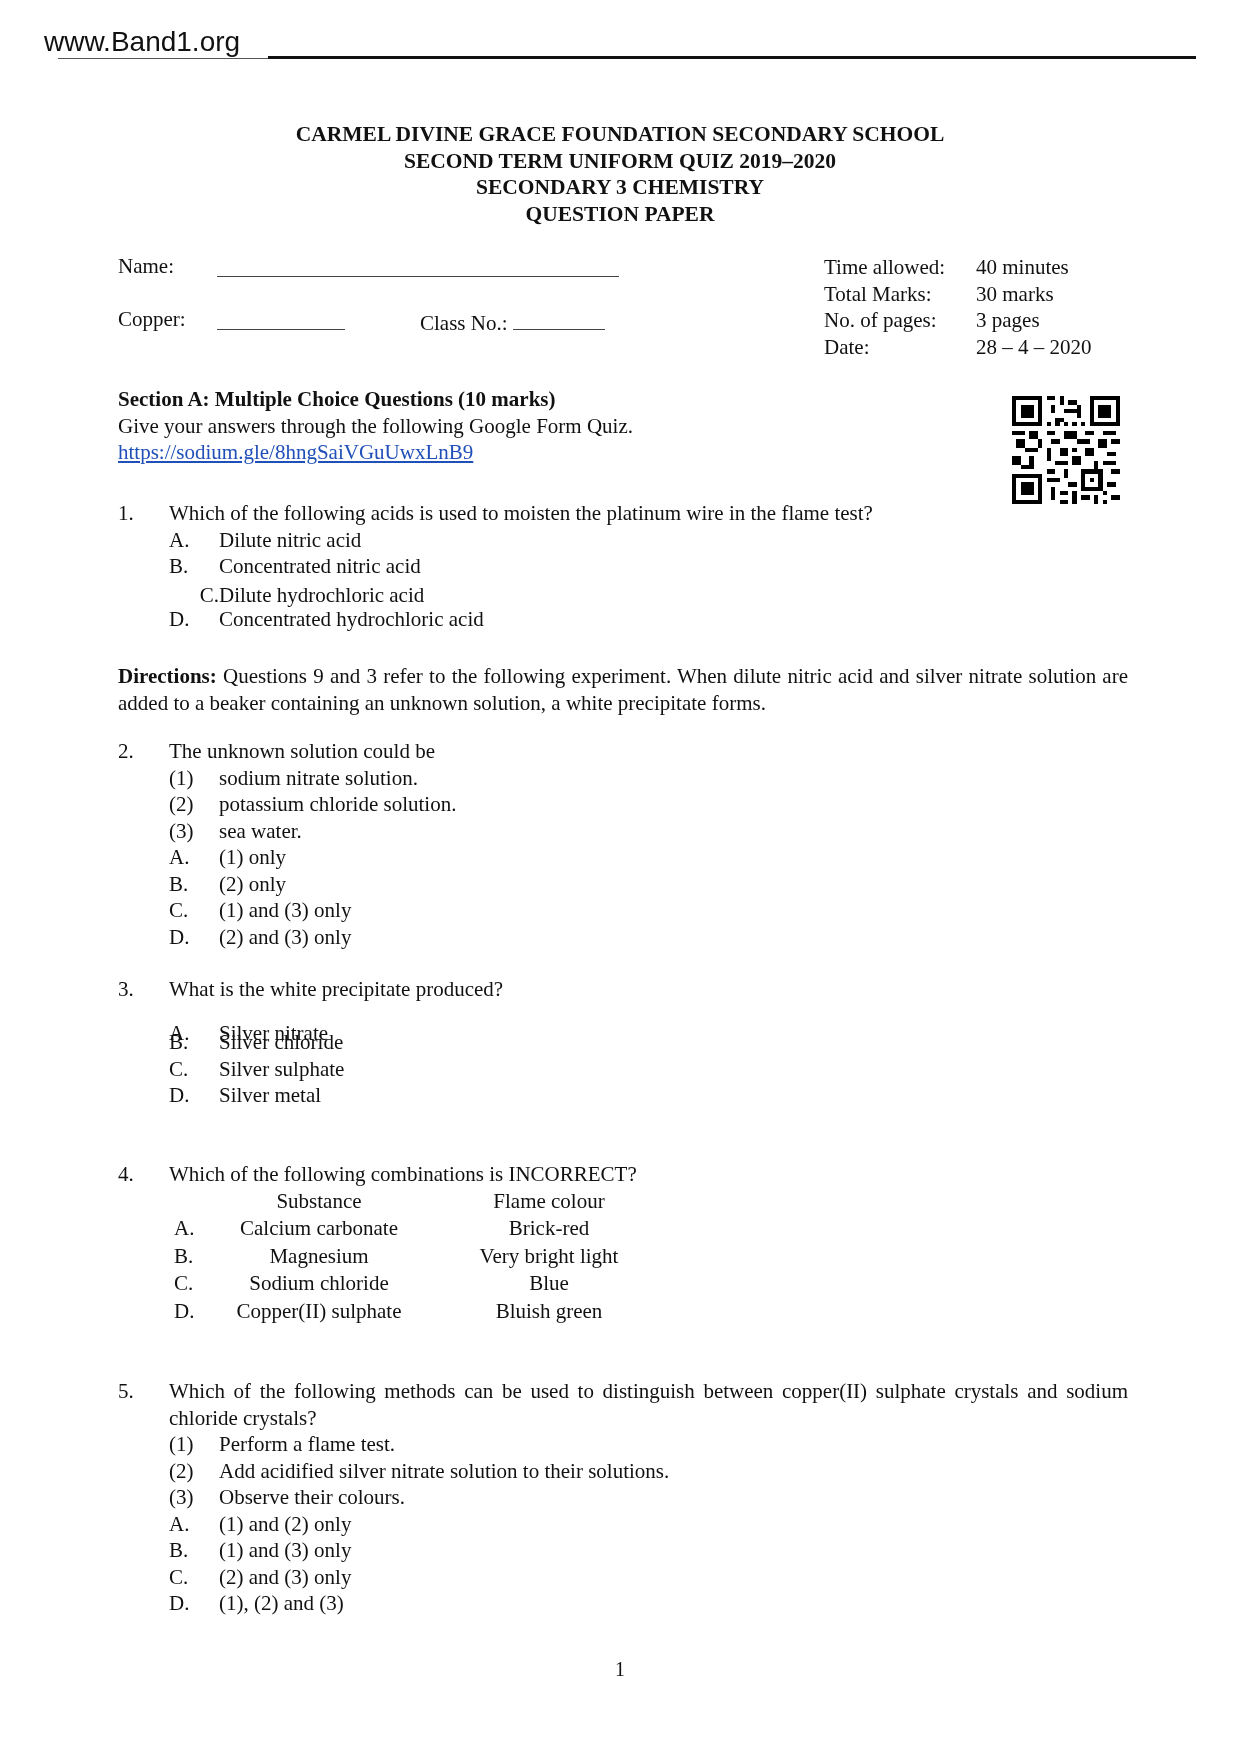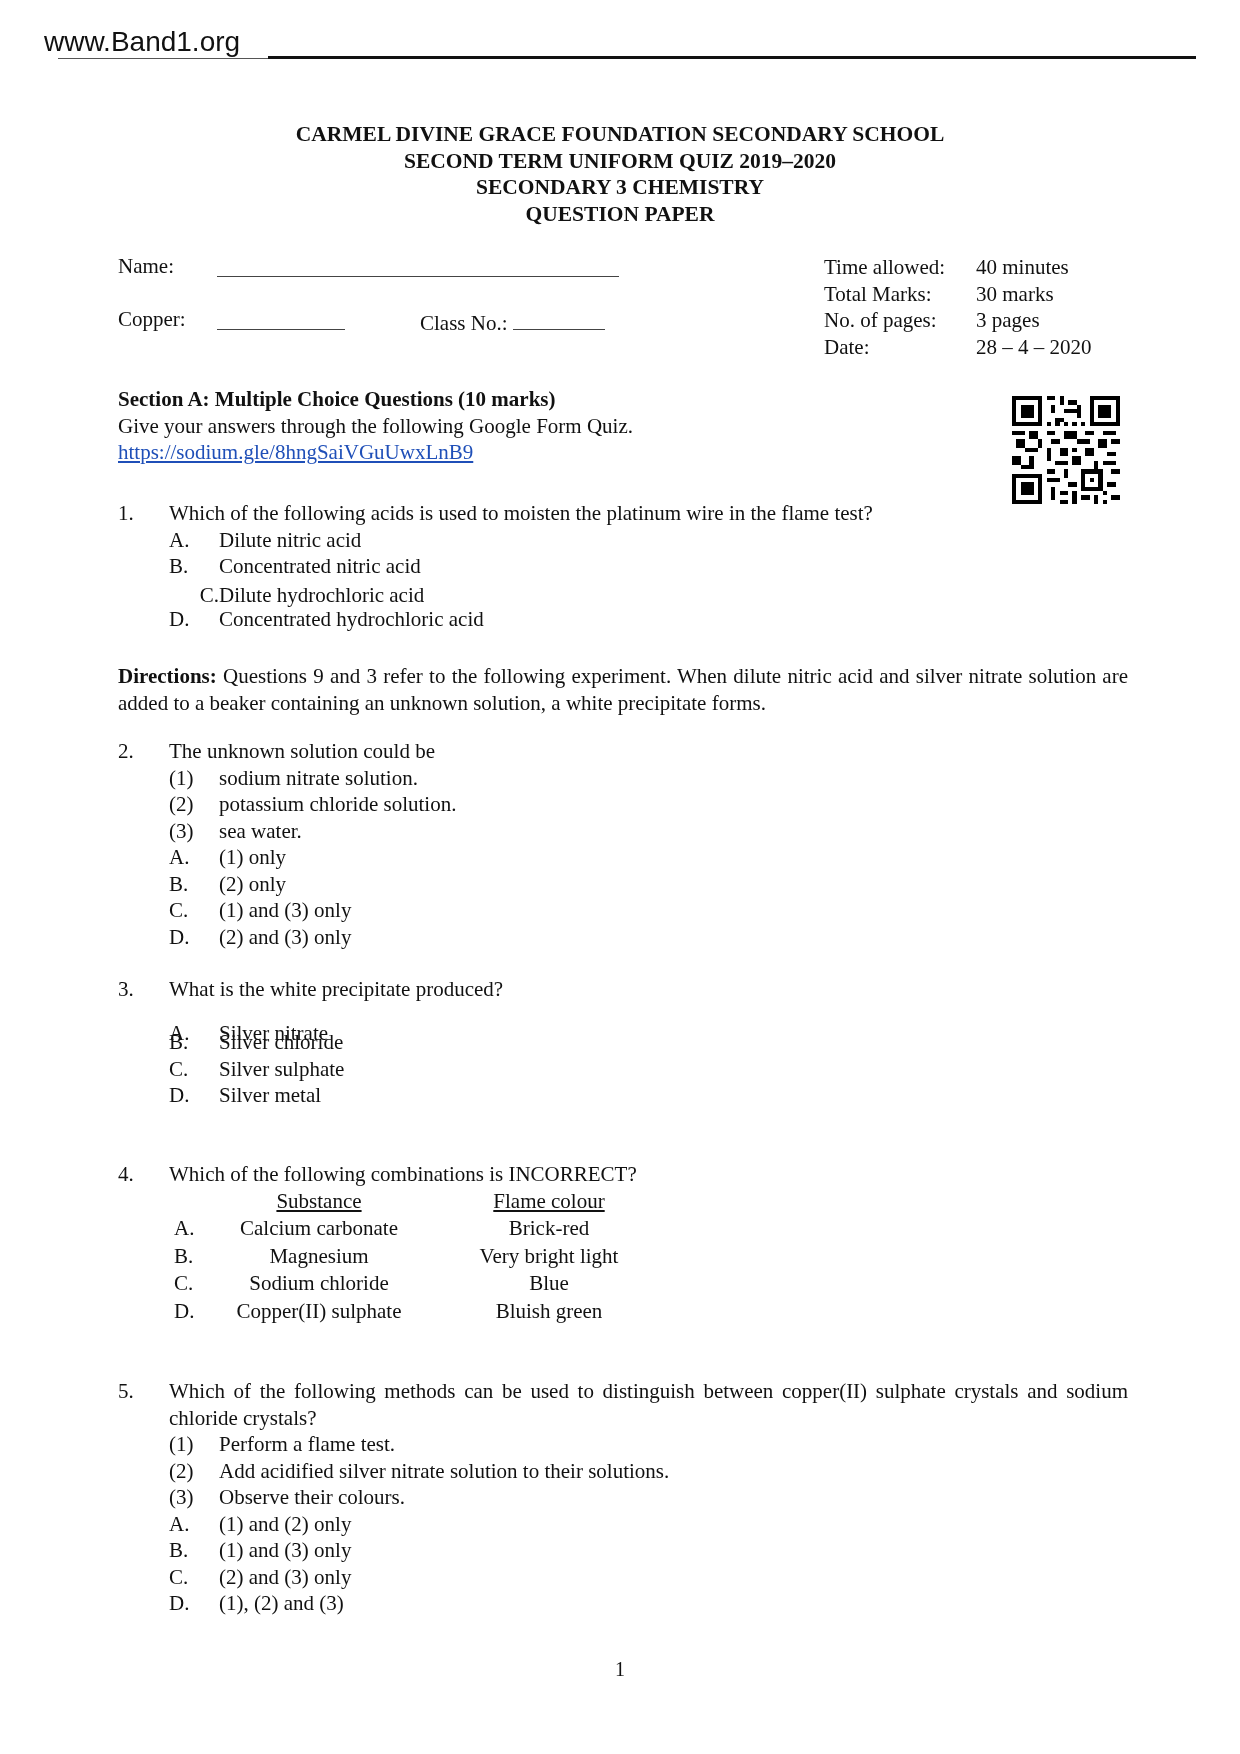--- a/index.html
+++ b/index.html
@@ -31,7 +31,7 @@
   .tbl .lbl { position: absolute; left: 5px; }
   .tbl .c1 { position: absolute; left: 40px; width: 220px; text-align: center; }
   .tbl .c2 { position: absolute; left: 300px; width: 160px; text-align: center; }
-  .u { text-decoration: underline; }
+  .u { }
   .q5text { position: absolute; left: 51px; width: 959px; text-align: justify; }
   .pagenum { position: absolute; left: 0; top: 1658px; width: 1240px; text-align: center; font-size: 20px; }
 </style>

